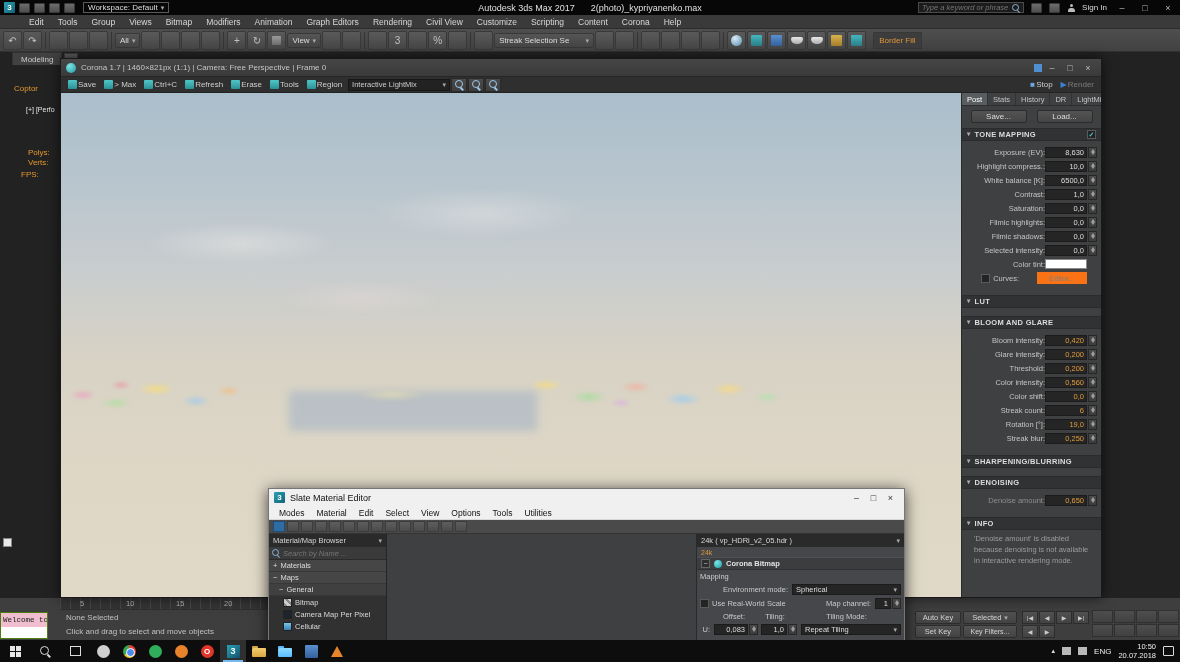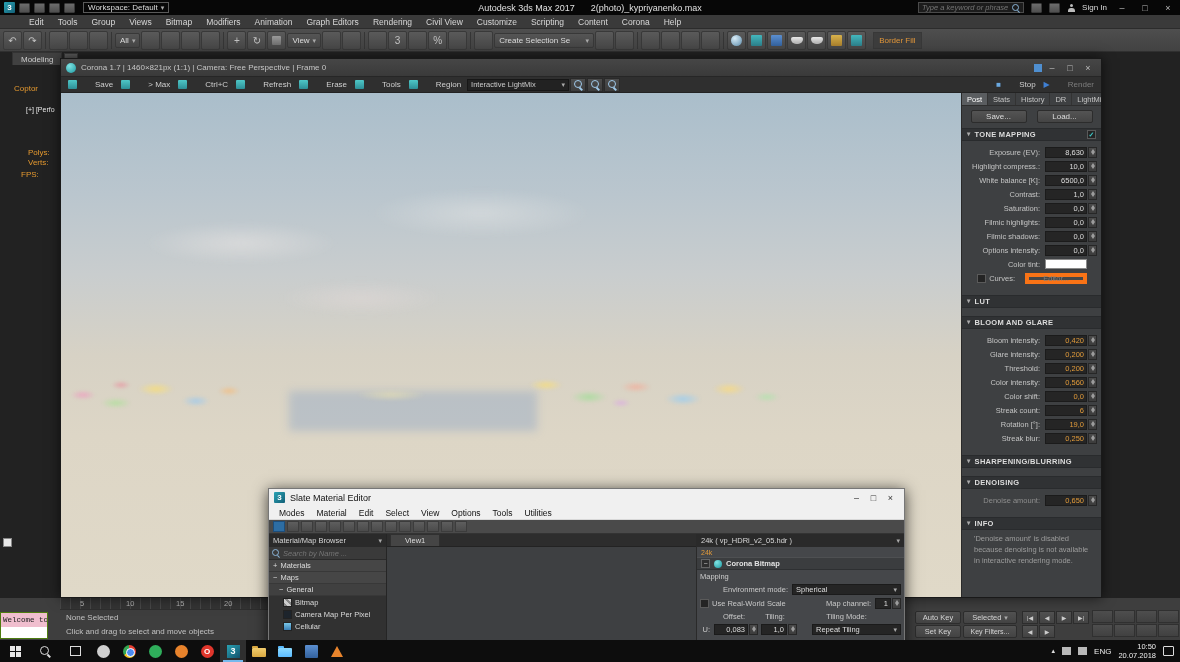--- a/index.html
+++ b/index.html
@@ -265,7 +265,7 @@
   <div class="tsep"></div>
   <div class="tile"></div>
   <div class="drop" style="width:100px">
-    <span style="overflow:hidden;white-space:nowrap">Create Selection Se</span>
+    <span style="overflow:hidden;white-space:nowrap">Streak Selection Se</span>
     <span class="caret" style="margin-left:auto">▾</span>
   </div>
   <div class="tile"></div>

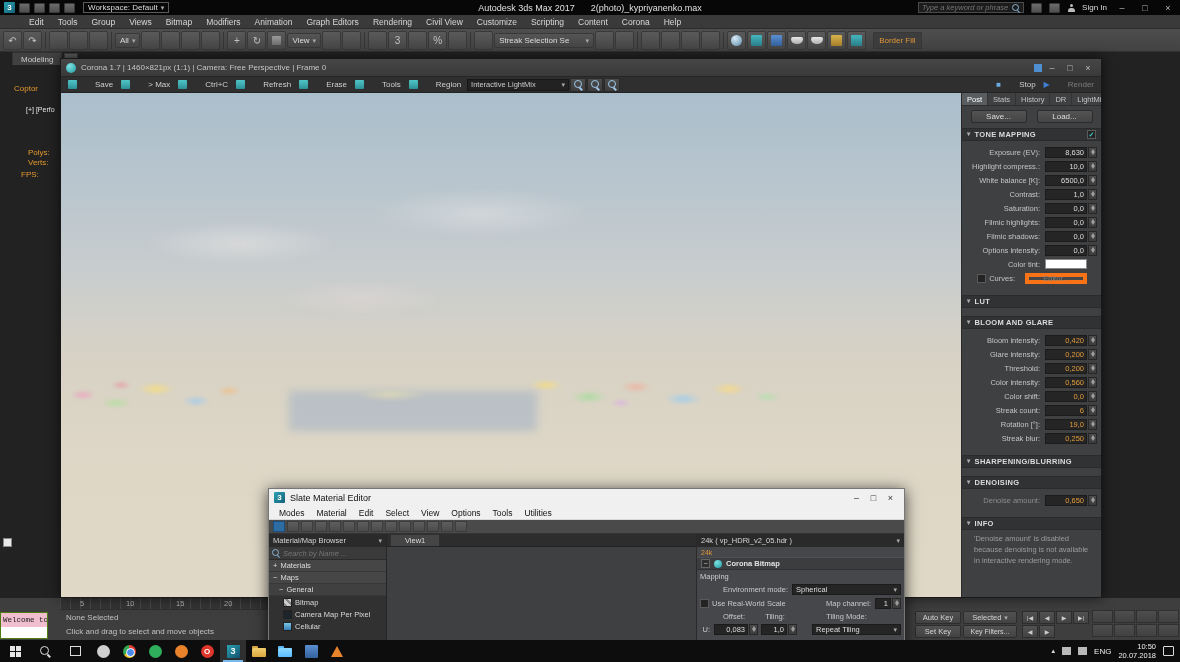--- a/index.html
+++ b/index.html
@@ -64,7 +64,7 @@
 .vfb-title .txt{font-size:8px;color:#c6c6c6;white-space:nowrap}
 .vfb-dock{width:8px;height:8px;background:#4f8fd0;flex:none}
 .vfb-tb{height:17px;background:#2f2f2f;border-top:1px solid #262626;border-bottom:1px solid #232323;display:flex;align-items:center;padding:0 3px}
-.vbtn{display:flex;align-items:center;gap:18px;height:15px;padding:0 4px;font-size:8px;color:#cfcfcf;flex:none}
+.vbtn{display:flex;align-items:center;gap:1px;height:15px;padding:0 4px;font-size:8px;color:#cfcfcf;flex:none}
 .vico{width:9px;height:9px;background:linear-gradient(#4fc7c7,#2d8f97);border-radius:1px;flex:none}
 .lm{width:102px;height:12px;background:#222;border:1px solid #171717;display:flex;align-items:center;gap:3px;padding:0 3px;font-size:7.5px;color:#ccc;flex:none;margin-left:2px}
 .zbtn{width:16px;height:14px;background:linear-gradient(#4b4b4b,#3d3d3d);border:1px solid #2a2a2a;display:flex;align-items:center;justify-content:center;margin-left:1px;flex:none}

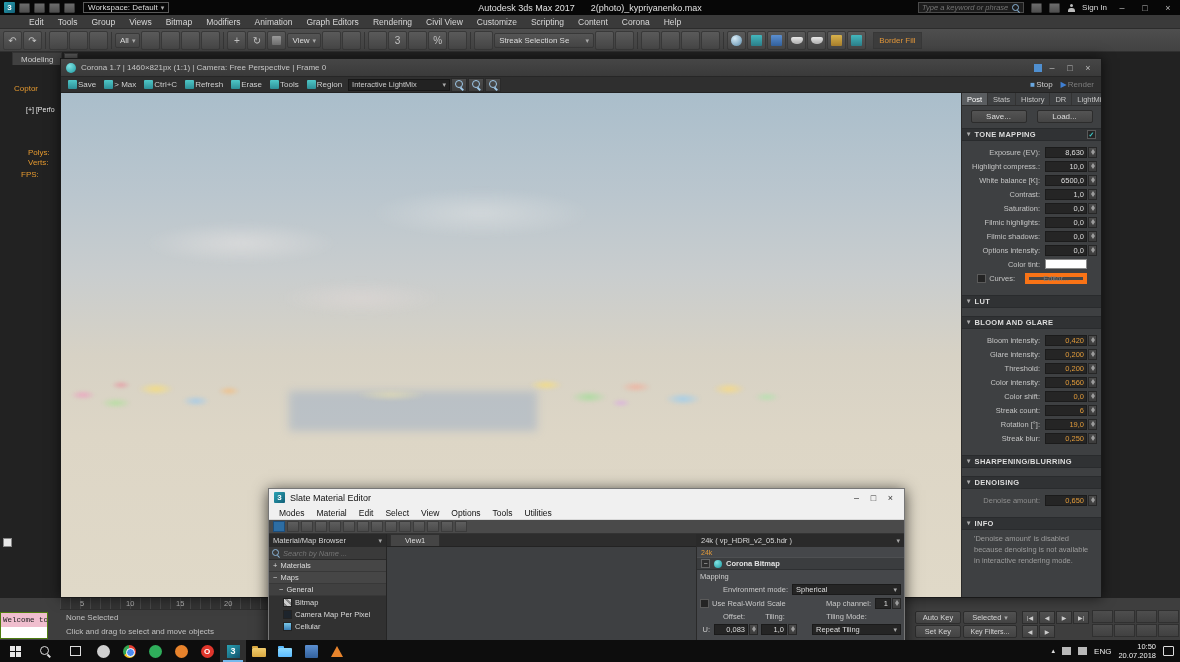--- a/index.html
+++ b/index.html
@@ -105,7 +105,7 @@
 .cb{width:9px;height:9px;background:#242424;border:1px solid #5a5a5a;display:flex;align-items:center;justify-content:center;font-size:7px;color:#3ec9c9;flex:none}
 .rows{padding:4px 0 2px;flex:none}
 .prow{height:14px;display:flex;align-items:center;padding:0 4px 0 6px}
-.prow .lbl{flex:1;text-align:right;font-size:7.5px;color:#c4c4c4;padding-right:5px;white-space:nowrap;overflow:hidden}
+.prow .lbl{flex:1;text-align:right;font-size:7.5px;color:#c4c4c4;white-space:nowrap;overflow:hidden}
 .prow .lbl.dis{color:#8d8d8d}
 .vbox{width:42px;height:11px;background:#252525;border:1px solid #1b1b1b;font-size:7.5px;color:#ddd;display:flex;align-items:center;justify-content:flex-end;padding:0 2px;flex:none}
 .vbox.ov{color:#e09a3a}

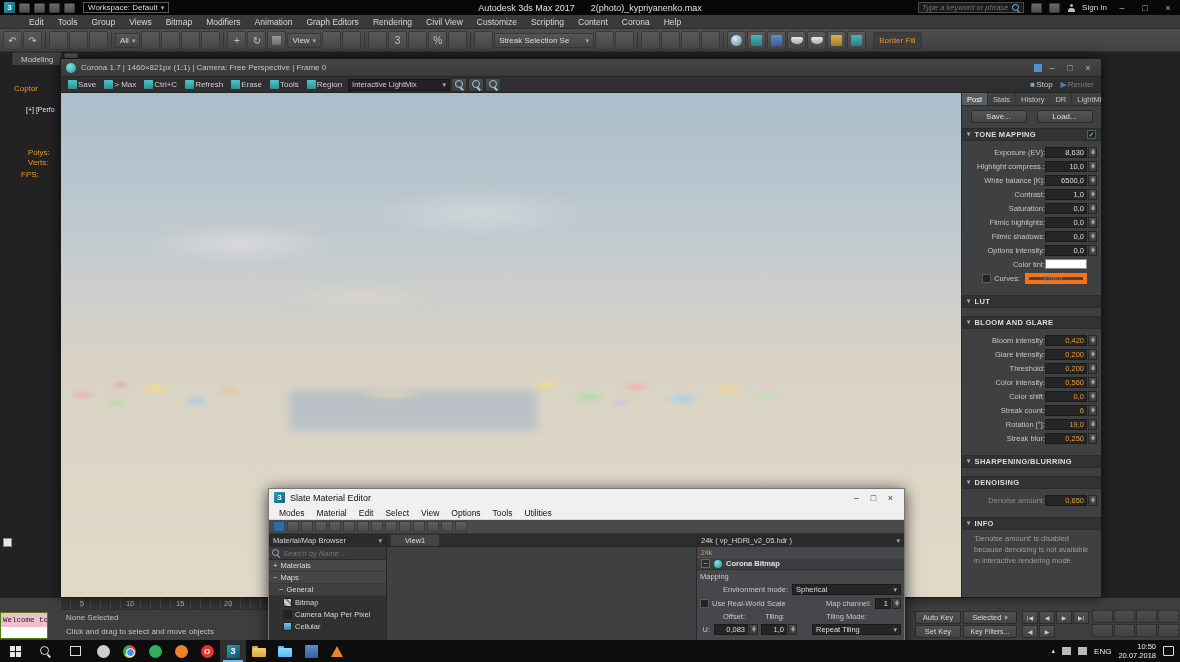--- a/index.html
+++ b/index.html
@@ -476,7 +476,7 @@
             <span class="spin"></span>
           </div>
         <div class="prow">
-            <span class="lbl">Options intensity:</span>
+            <span class="lbl">Selected intensity:</span>
             <span class="vbox">0,0</span>
             <span class="spin"></span>
           </div>

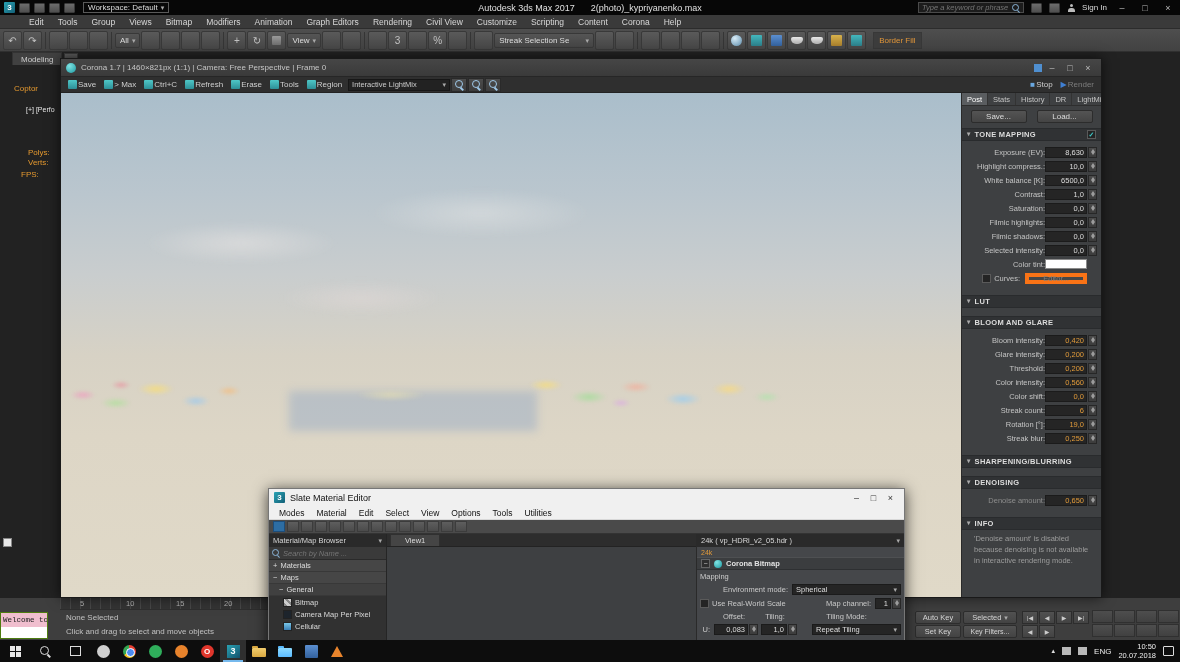--- a/index.html
+++ b/index.html
@@ -114,7 +114,7 @@
 .spin::after{content:"";position:absolute;left:1.5px;bottom:1.5px;border-left:2.5px solid transparent;border-right:2.5px solid transparent;border-top:3px solid #9c9c9c}
 .swatch{width:42px;height:10px;background:#fff;border:1px solid #8a8a8a;flex:none}
 .sp10{width:10px;flex:none}
-.ebtn{width:62px;height:11px;background:#474747;border:4px solid #f97316;color:#7e7e7e;font-size:7.5px;display:flex;align-items:center;justify-content:center;flex:none;margin-left:5px}
+.ebtn{width:50px;height:11px;background:#474747;border:6px solid #f97316;color:#7e7e7e;font-size:7.5px;display:flex;align-items:center;justify-content:center;flex:none;margin-left:18px}
 .infotext{padding:4px 12px;font-size:7.5px;line-height:1.45;color:#9c9c9c}
 
 #slate{left:268px;top:488px;width:637px;height:174px;background:#3c3c3c;border:1px solid #777;box-shadow:0 2px 14px rgba(0,0,0,.7);z-index:20;display:flex;flex-direction:column}

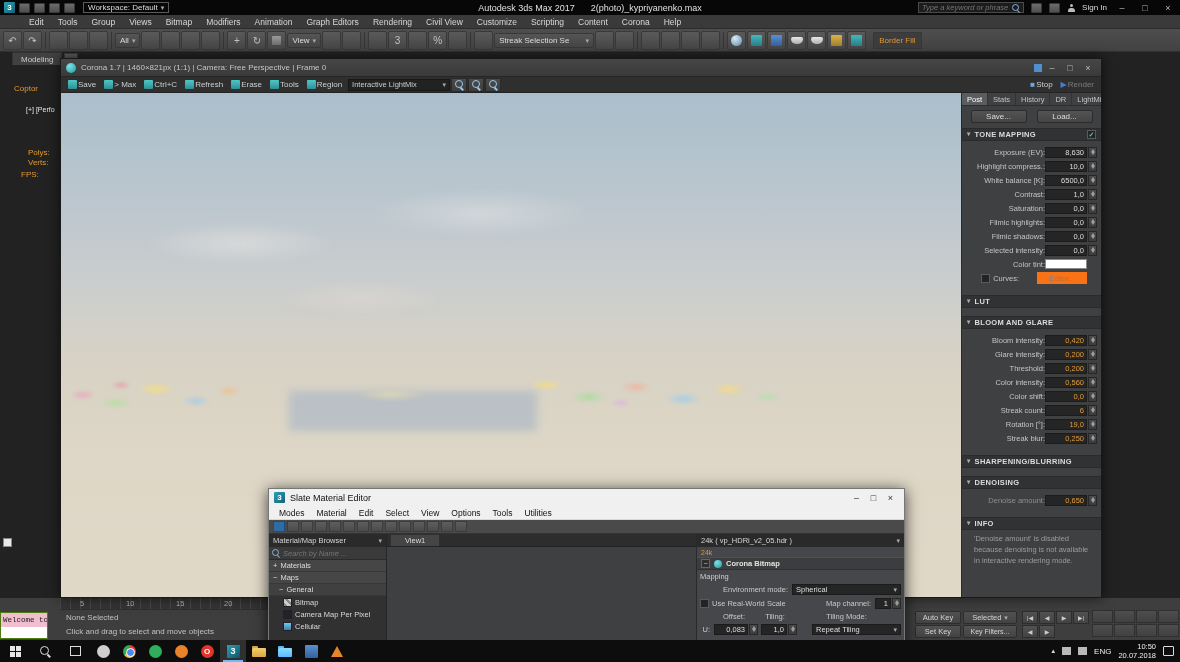--- a/index.html
+++ b/index.html
@@ -639,9 +639,6 @@
       </div>
     </div>
     <div class="center">
-      <div class="viewtabs">
-        <div class="vtab">View1</div>
-      </div>
       <div class="canvas"></div>
     </div>
     <div class="params">

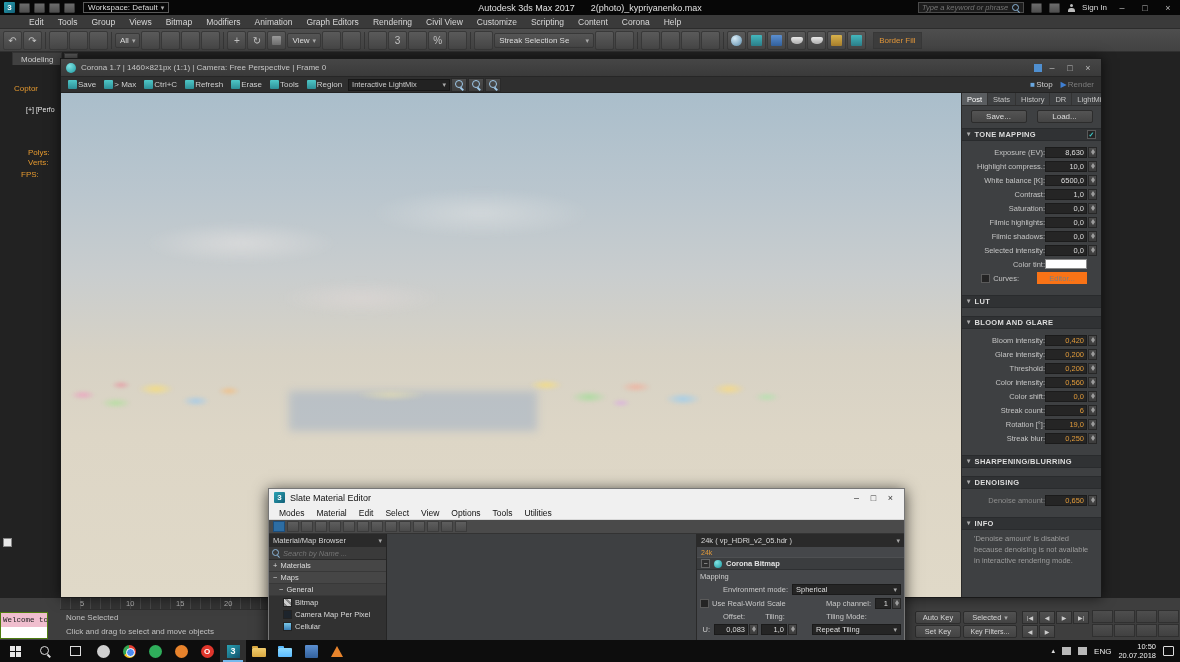--- a/index.html
+++ b/index.html
@@ -680,7 +680,7 @@
           <span class="spin"></span>
           <span class="vbox2" style="width:26px;margin-left:3px">1,0</span>
           <span class="spin"></span>
-          <div class="ddl" style="flex:1;margin-left:15px">
+          <div class="ddl" style="flex:1;margin-left:4px">
             <span>Repeat Tiling</span>
             <span class="caret" style="margin-left:auto">▾</span>
           </div>

